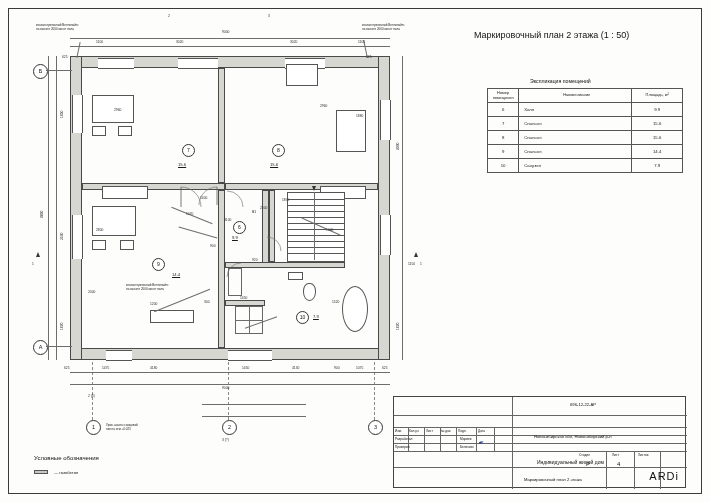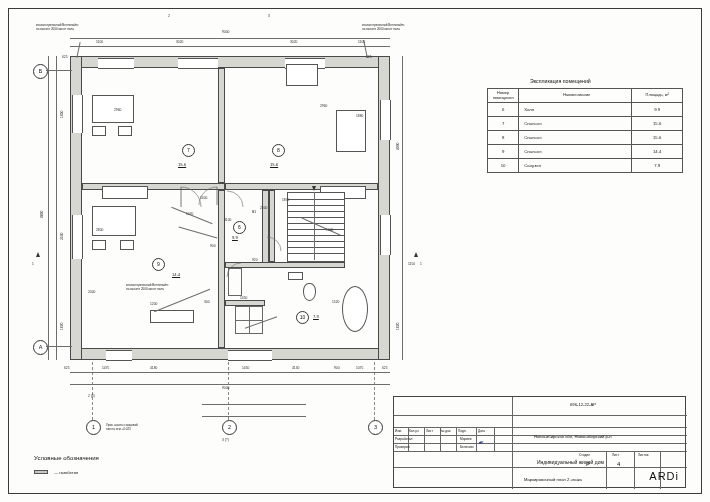--- a/index.html
+++ b/index.html
@@ -214,6 +214,7 @@
   <div class="ln" style="left:8px;  top:8px;   width:1px;  height:486px;"></div>
   <div class="ln" style="left:701px;top:8px;   width:1px;  height:486px;"></div>
 
+  <div class="title-main" style="left:474px; top:30px;">Маркировочный план 2 этажа (1 : 50)</div>
 
   <div class="spec-title">Экспликация помещений</div>
   <table id="spec">

